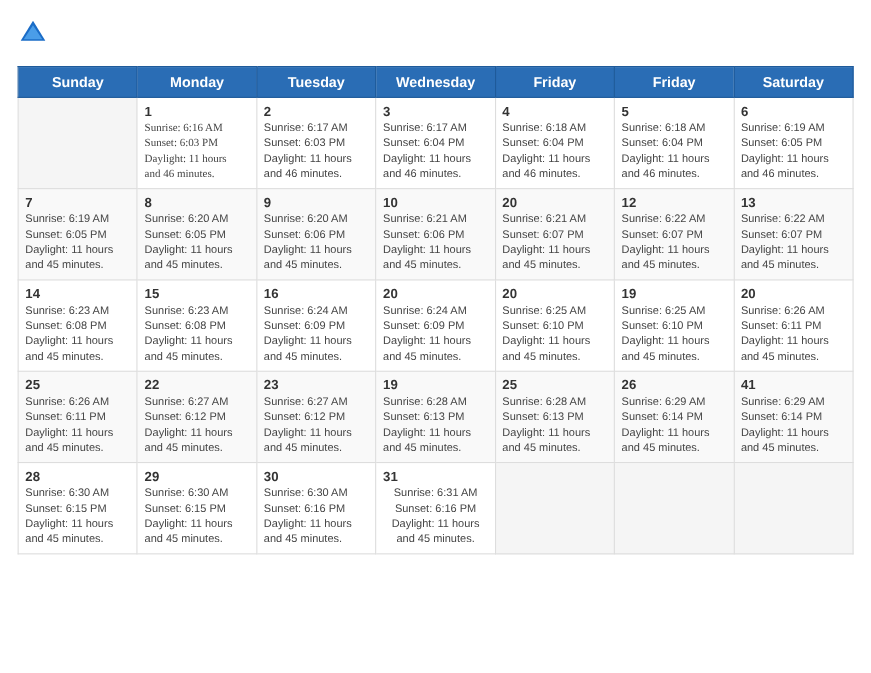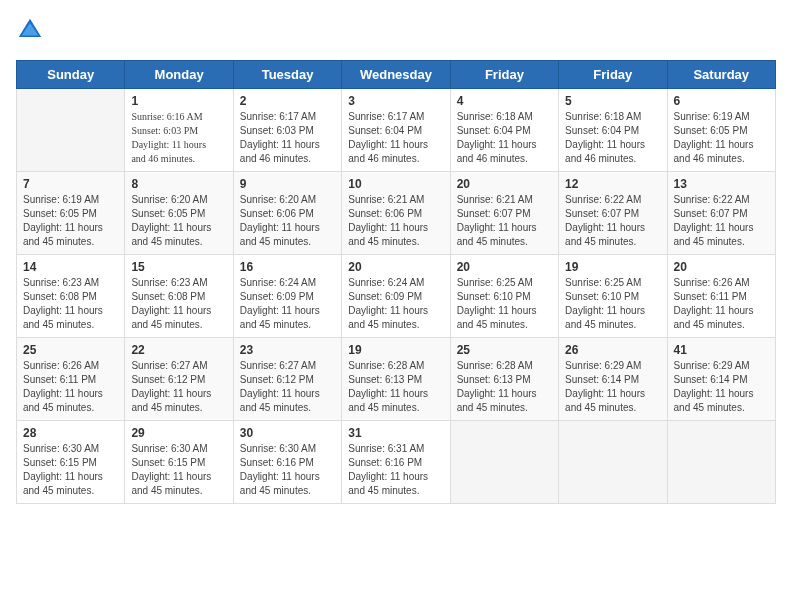--- a/index.html
+++ b/index.html
@@ -346,7 +346,7 @@
         </td>
         <td>
           <div class="day-number">31</div>
-          <div class="day-info" style="white-space: pre-line;">Sunrise: 6:31 AM
+          <div class="day-info" style="white-space: pre-line; text-align: center;">Sunrise: 6:31 AM
 Sunset: 6:16 PM
 Daylight: 11 hours
 and 45 minutes.</div>

